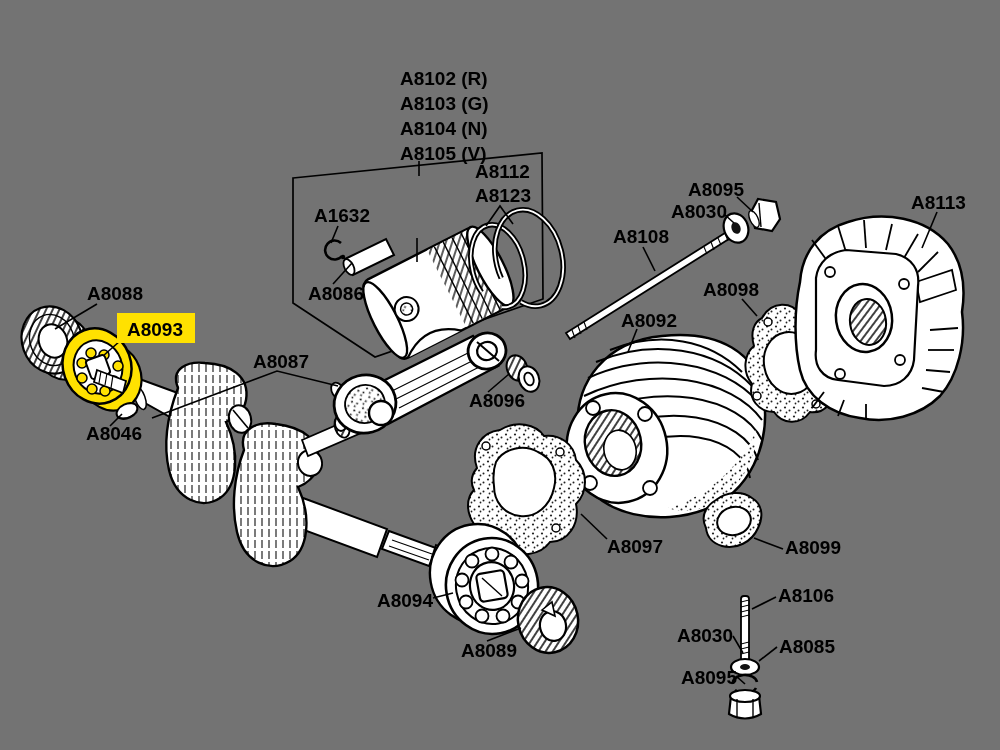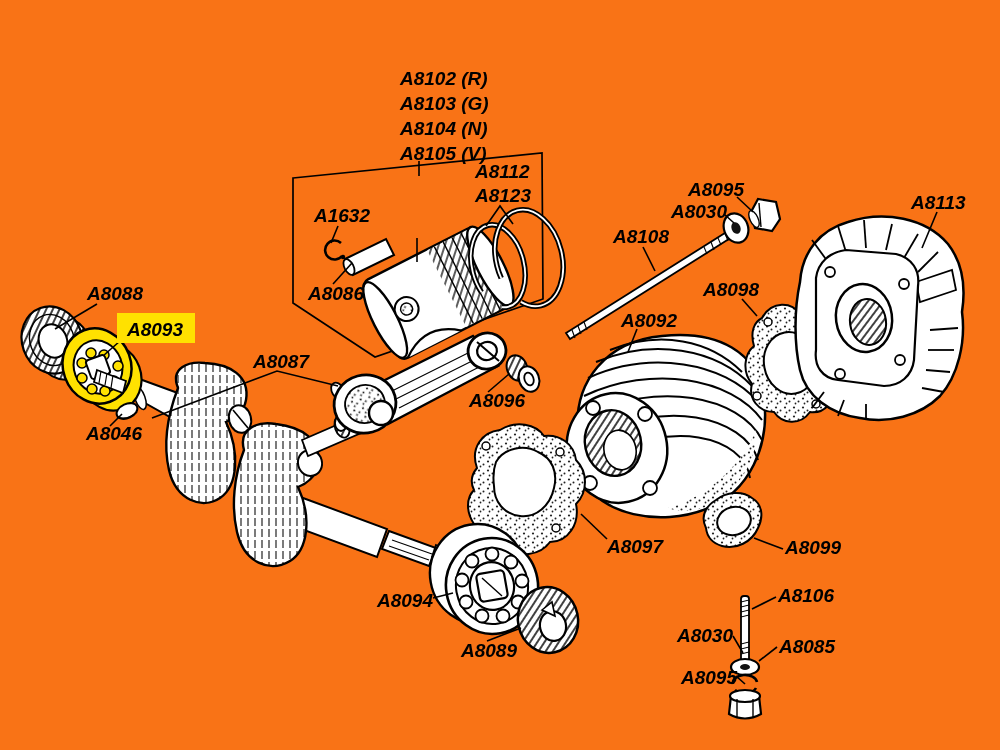--- a/index.html
+++ b/index.html
@@ -3,8 +3,8 @@
 <meta charset="utf-8">
 <style>
   html,body{margin:0;padding:0;background:#fff;}
-  .canvas{position:relative;width:1000px;height:750px;background:#f97316;overflow:hidden;
-          font-family:"Liberation Sans",sans-serif;font-style:italic;}
+  .canvas{position:relative;width:1000px;height:750px;background:#737373;overflow:hidden;
+          font-family:"Liberation Sans",sans-serif;}
   svg{display:block;}
   .lbl{font-family:"Liberation Sans",sans-serif;font-size:19px;font-weight:bold;fill:#000;}
   .leader{stroke:#000;stroke-width:1.6;fill:none;}

